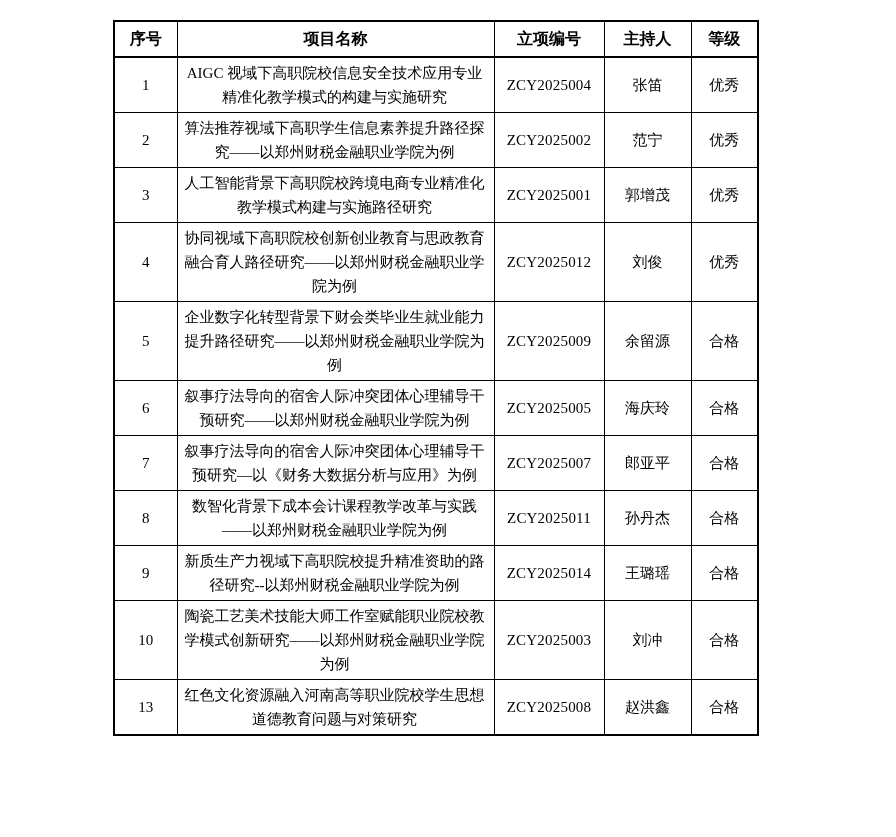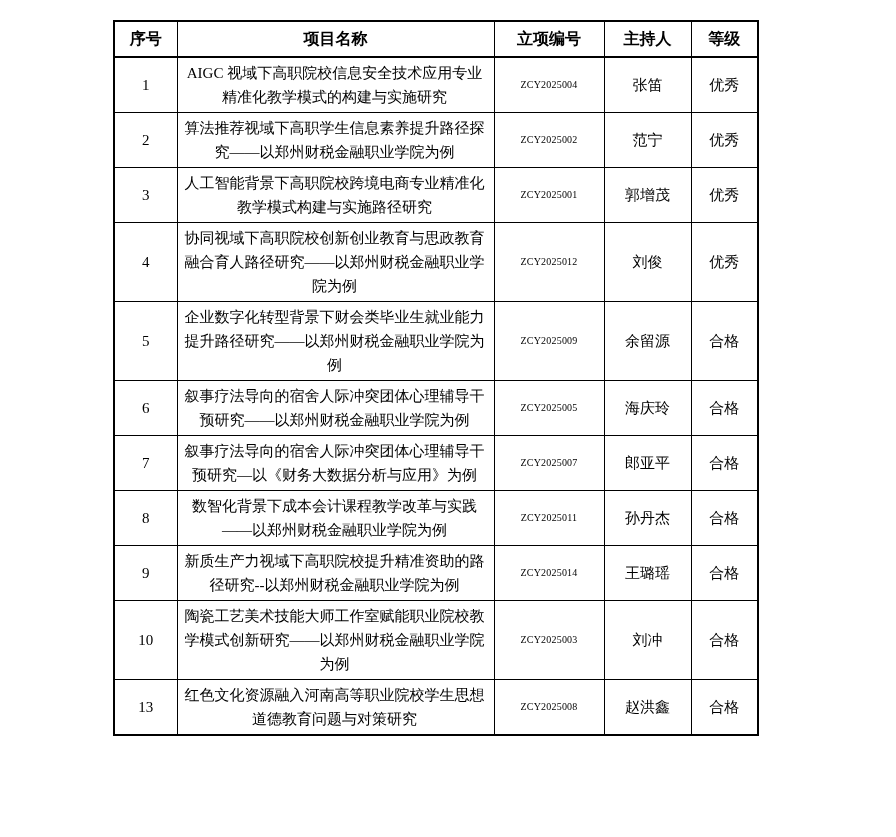--- a/index.html
+++ b/index.html
@@ -55,7 +55,7 @@
     padding: 3px 8px 3px 6px;
   }
   .project-table td.c-code {
-    font-size: 10px;
+    font-size: 15px;
     letter-spacing: 0.2px;
     margin-left: 21px;
   }

